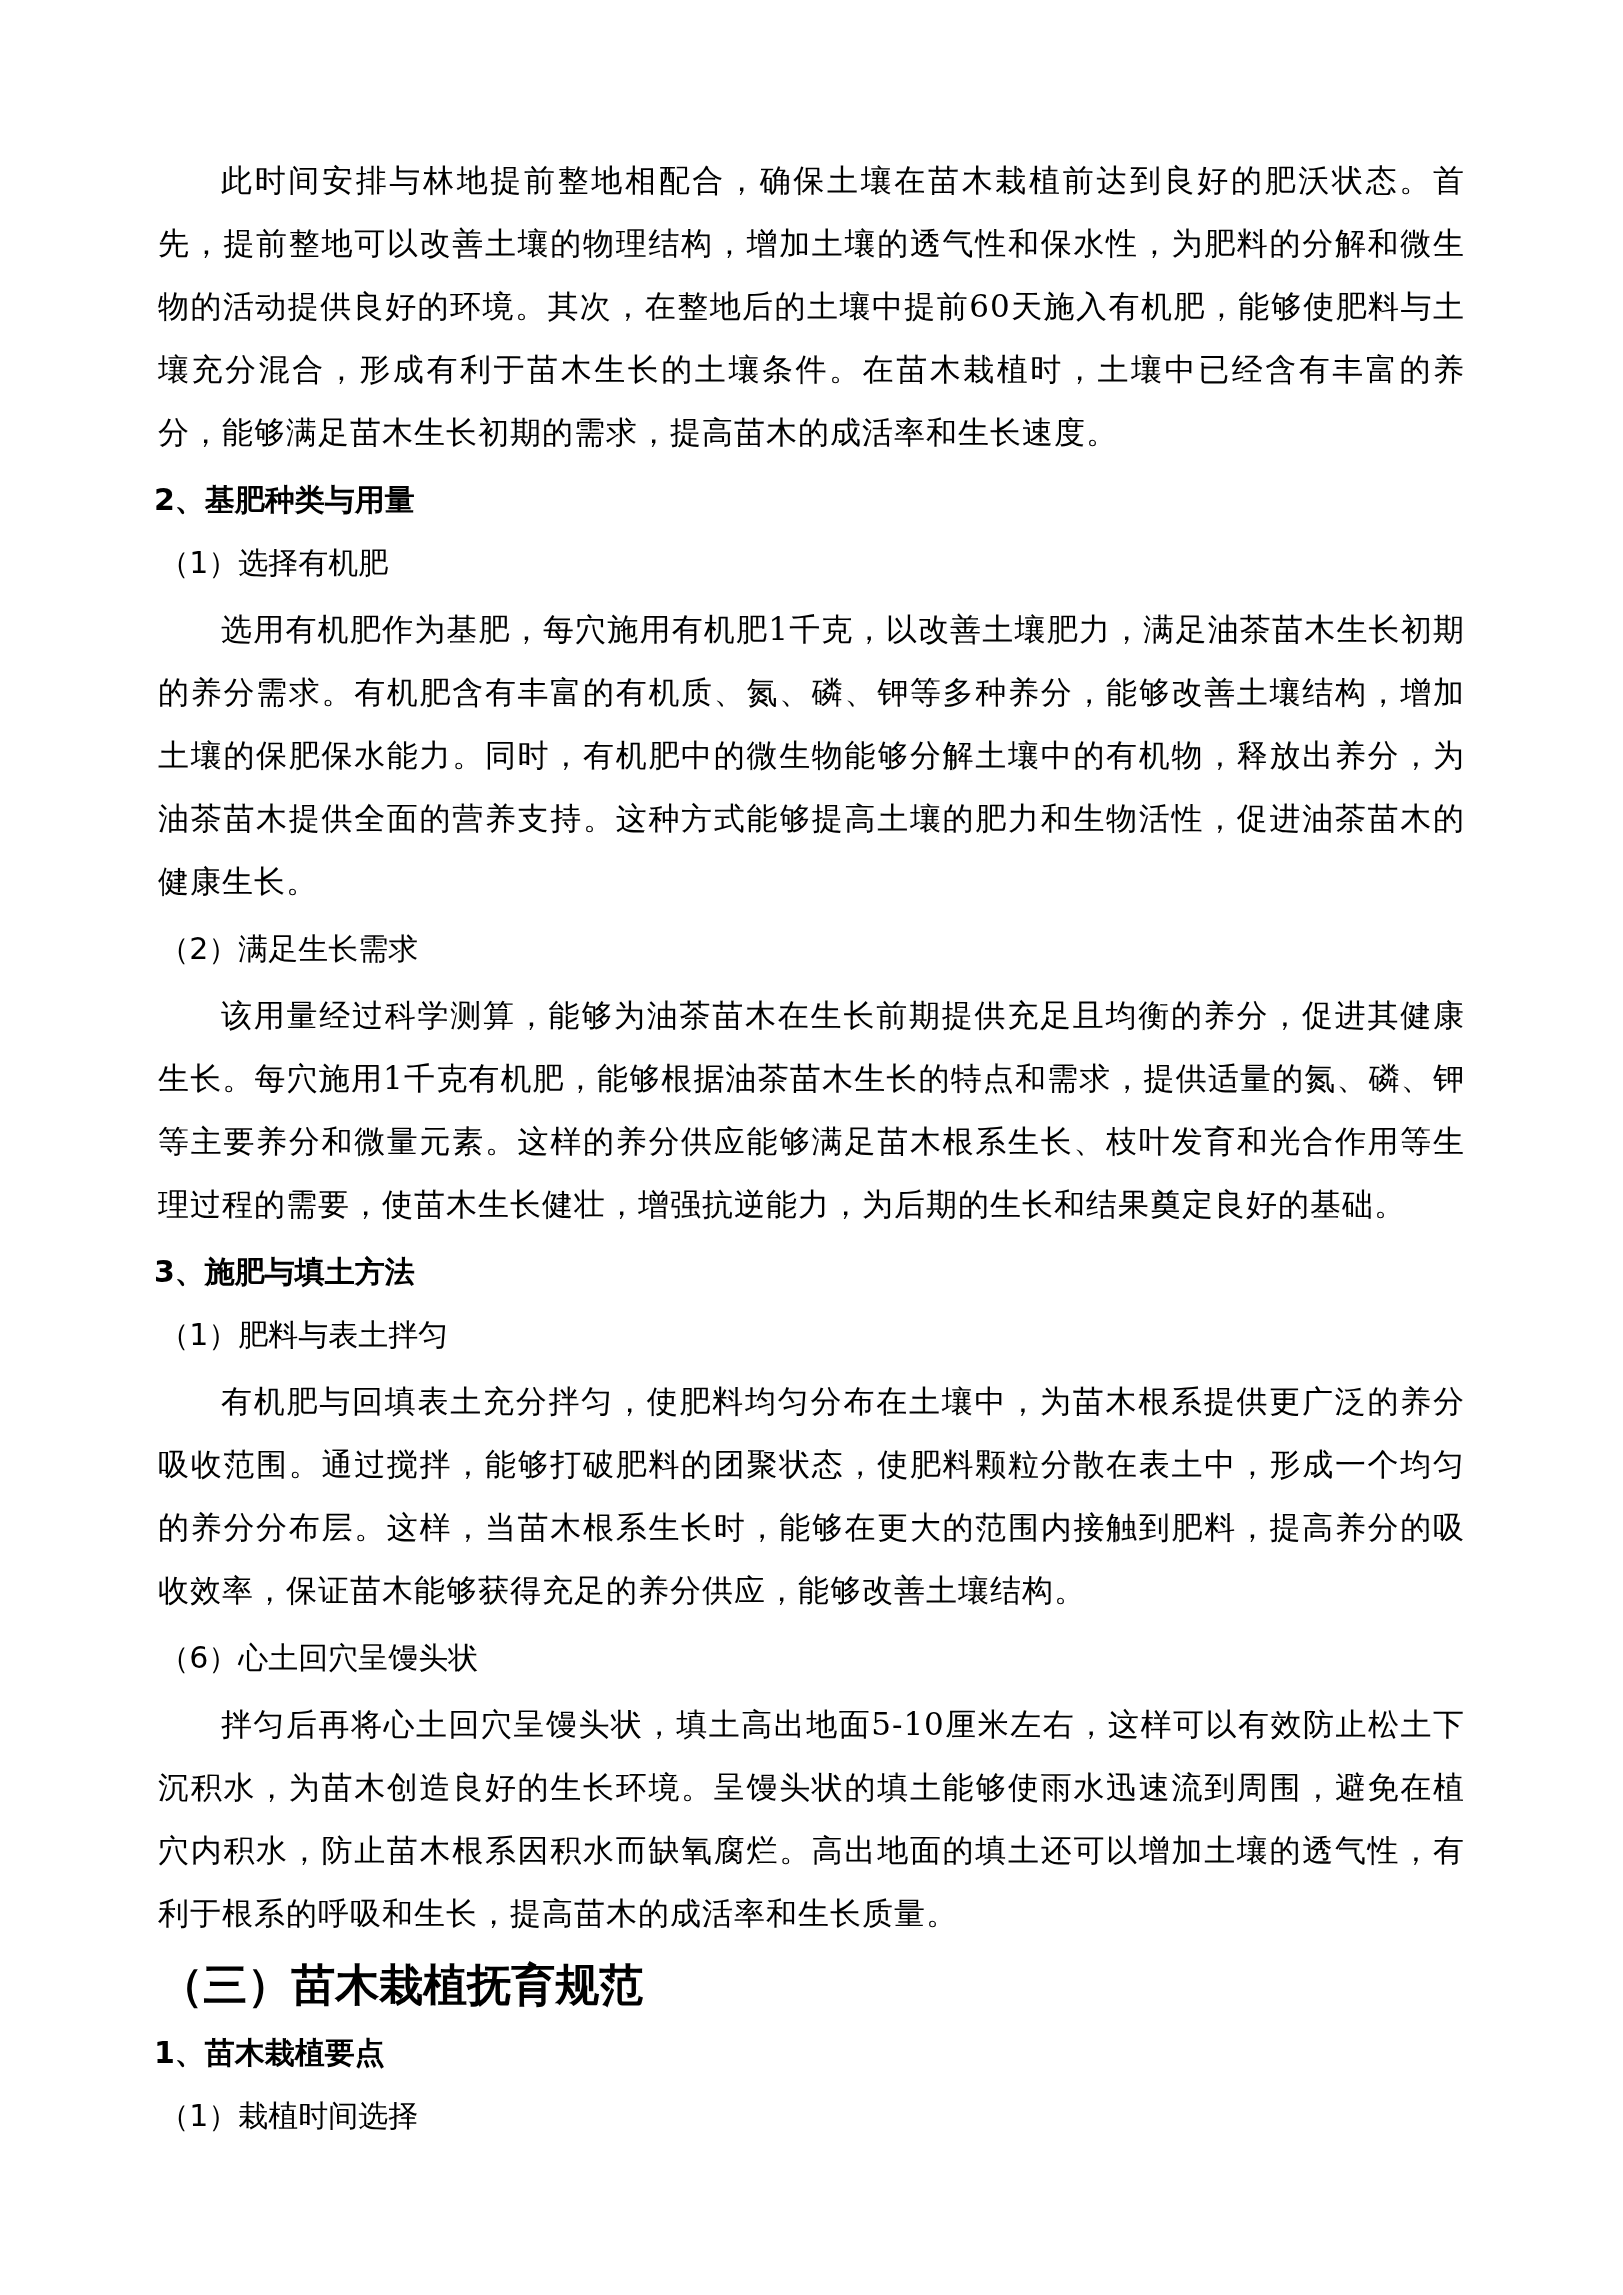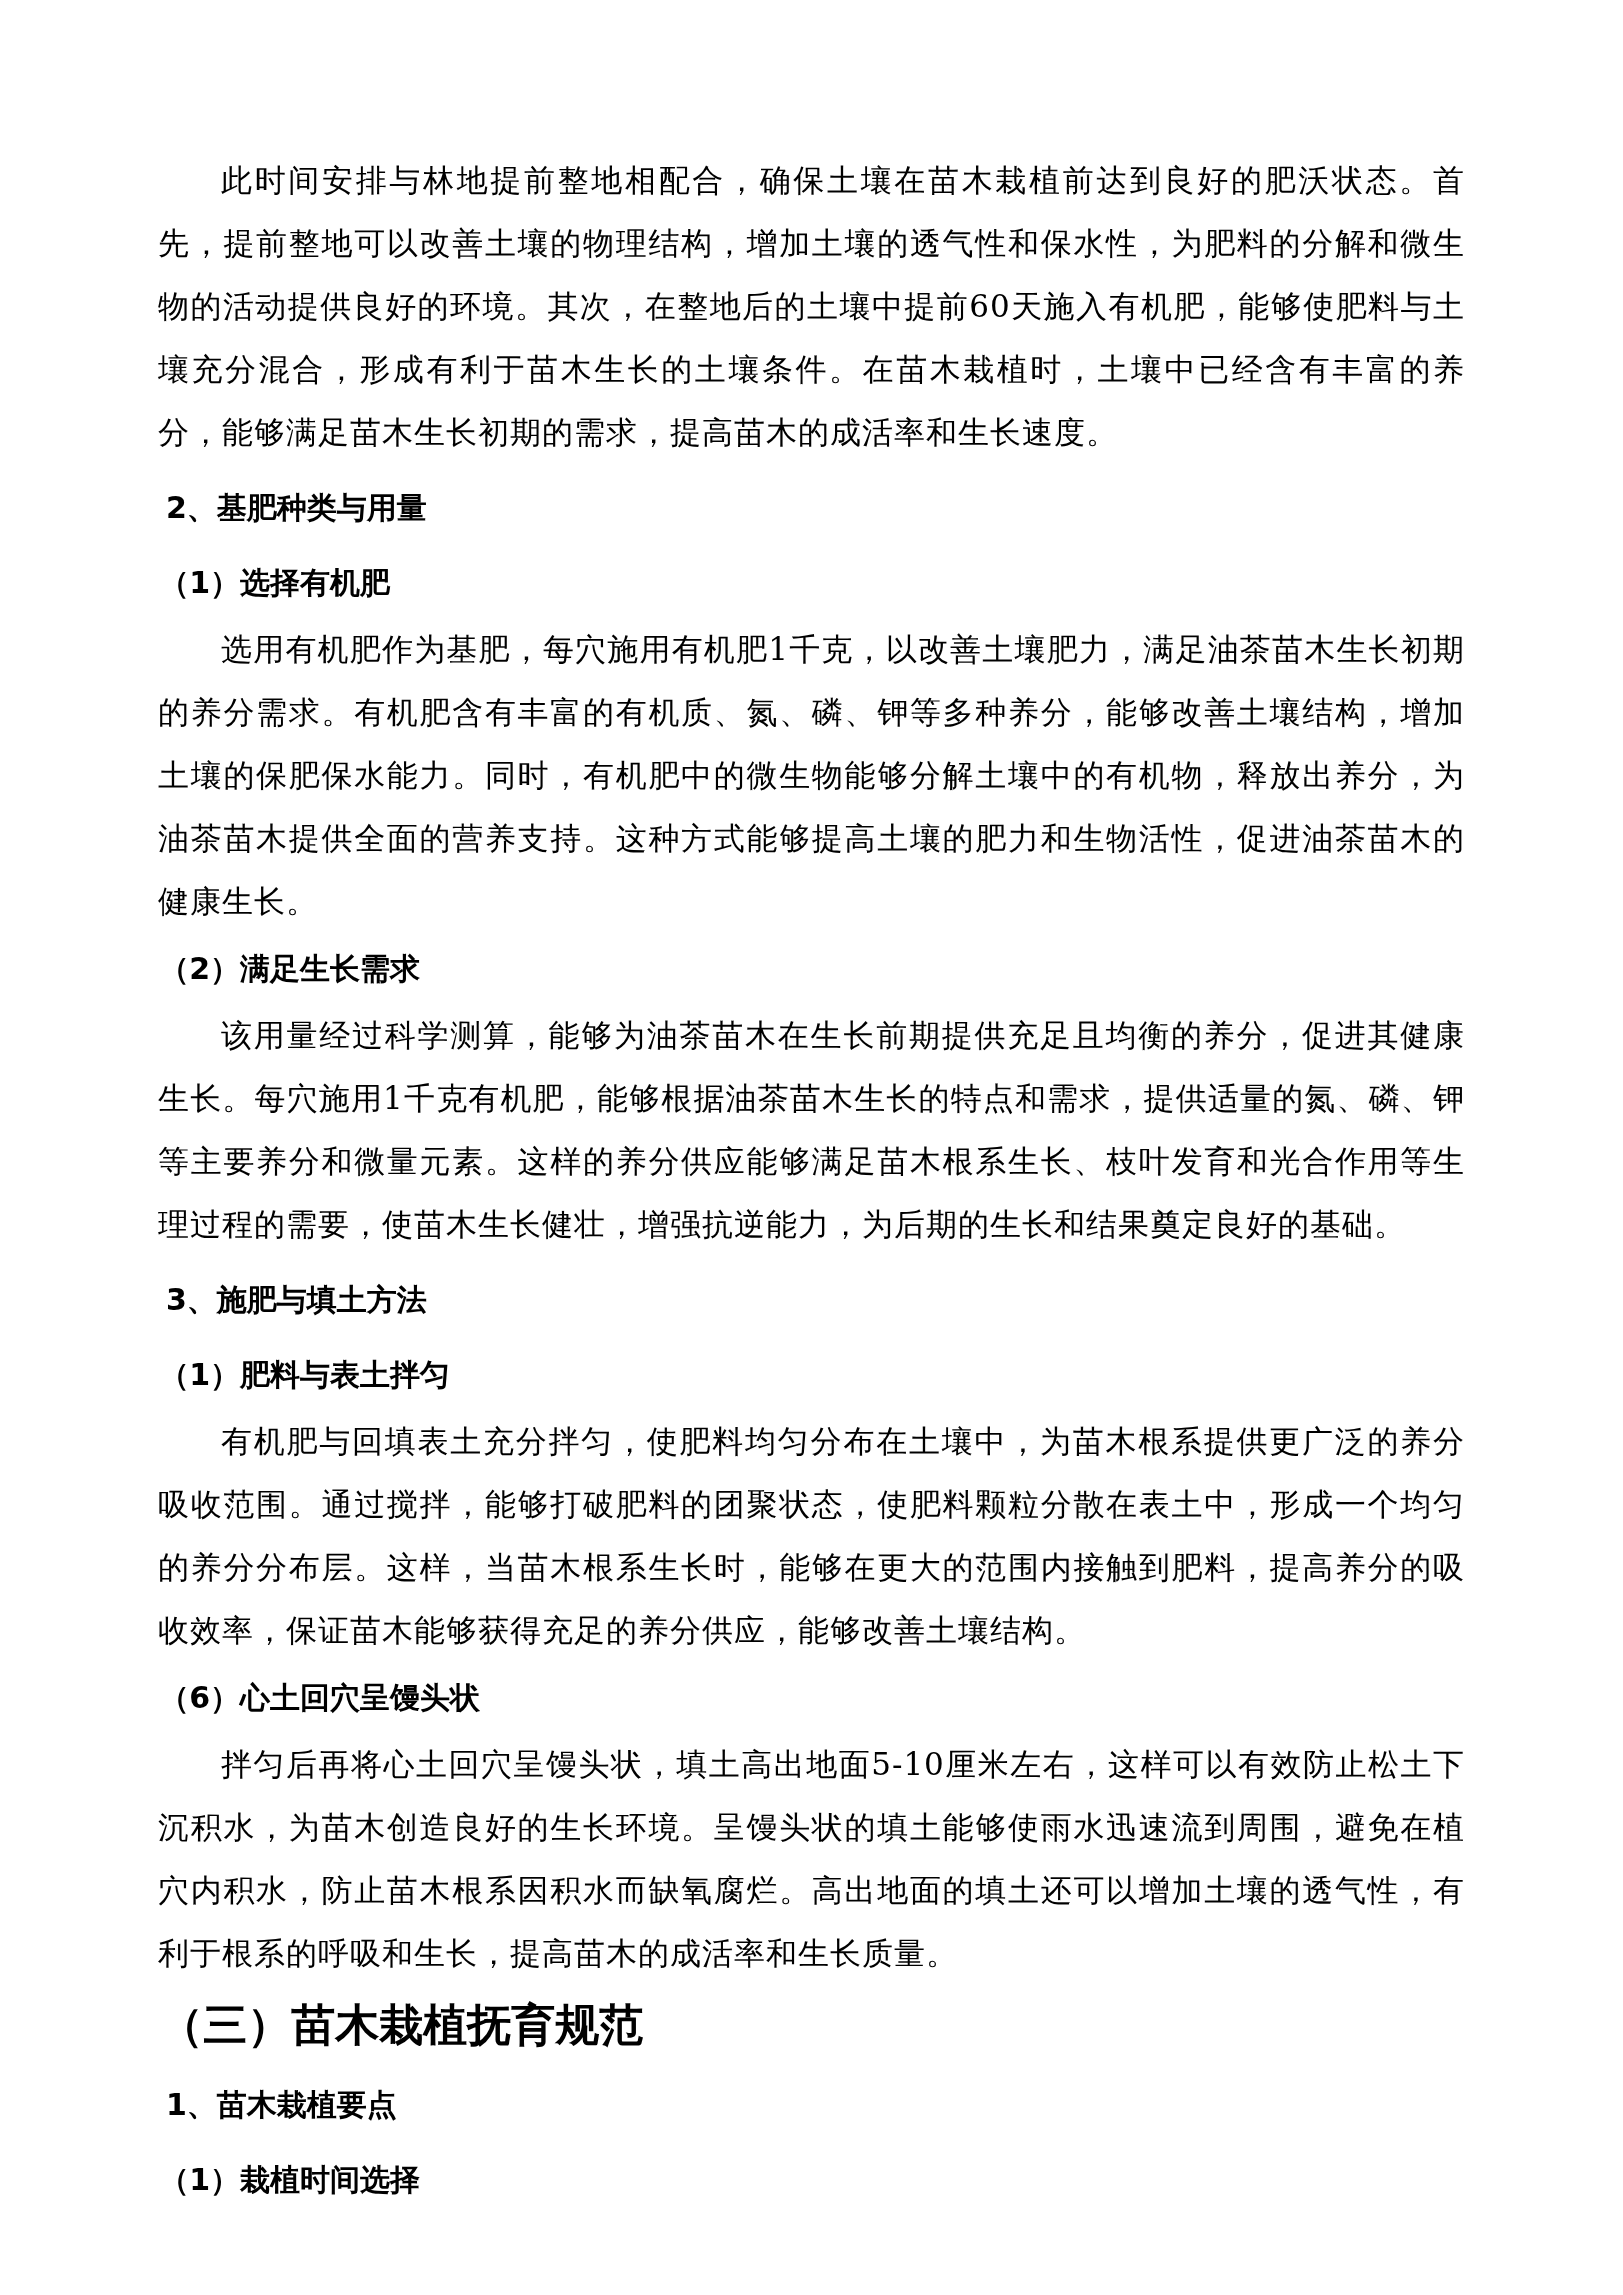--- a/index.html
+++ b/index.html
@@ -9,7 +9,7 @@
   .para { font-size: 31px; line-height: 63px; text-align: justify; text-indent: 63px;
           letter-spacing: 1px; margin: 4px; }
   .h2 { font-family: "DejaVu Sans", "Liberation Sans", sans-serif; font-weight: bold;
-        font-size: 30px; line-height: 63px; margin: 12px; }
+        font-size: 30px; line-height: 63px; margin: 0; }
   .h3 { font-family: "DejaVu Sans", "Liberation Sans", sans-serif; font-weight: bold;
         font-size: 30px; line-height: 63px; margin: 0; padding-left: 5.2px; }
   .h1 { font-family: "DejaVu Sans", "Liberation Sans", sans-serif; font-weight: bold;

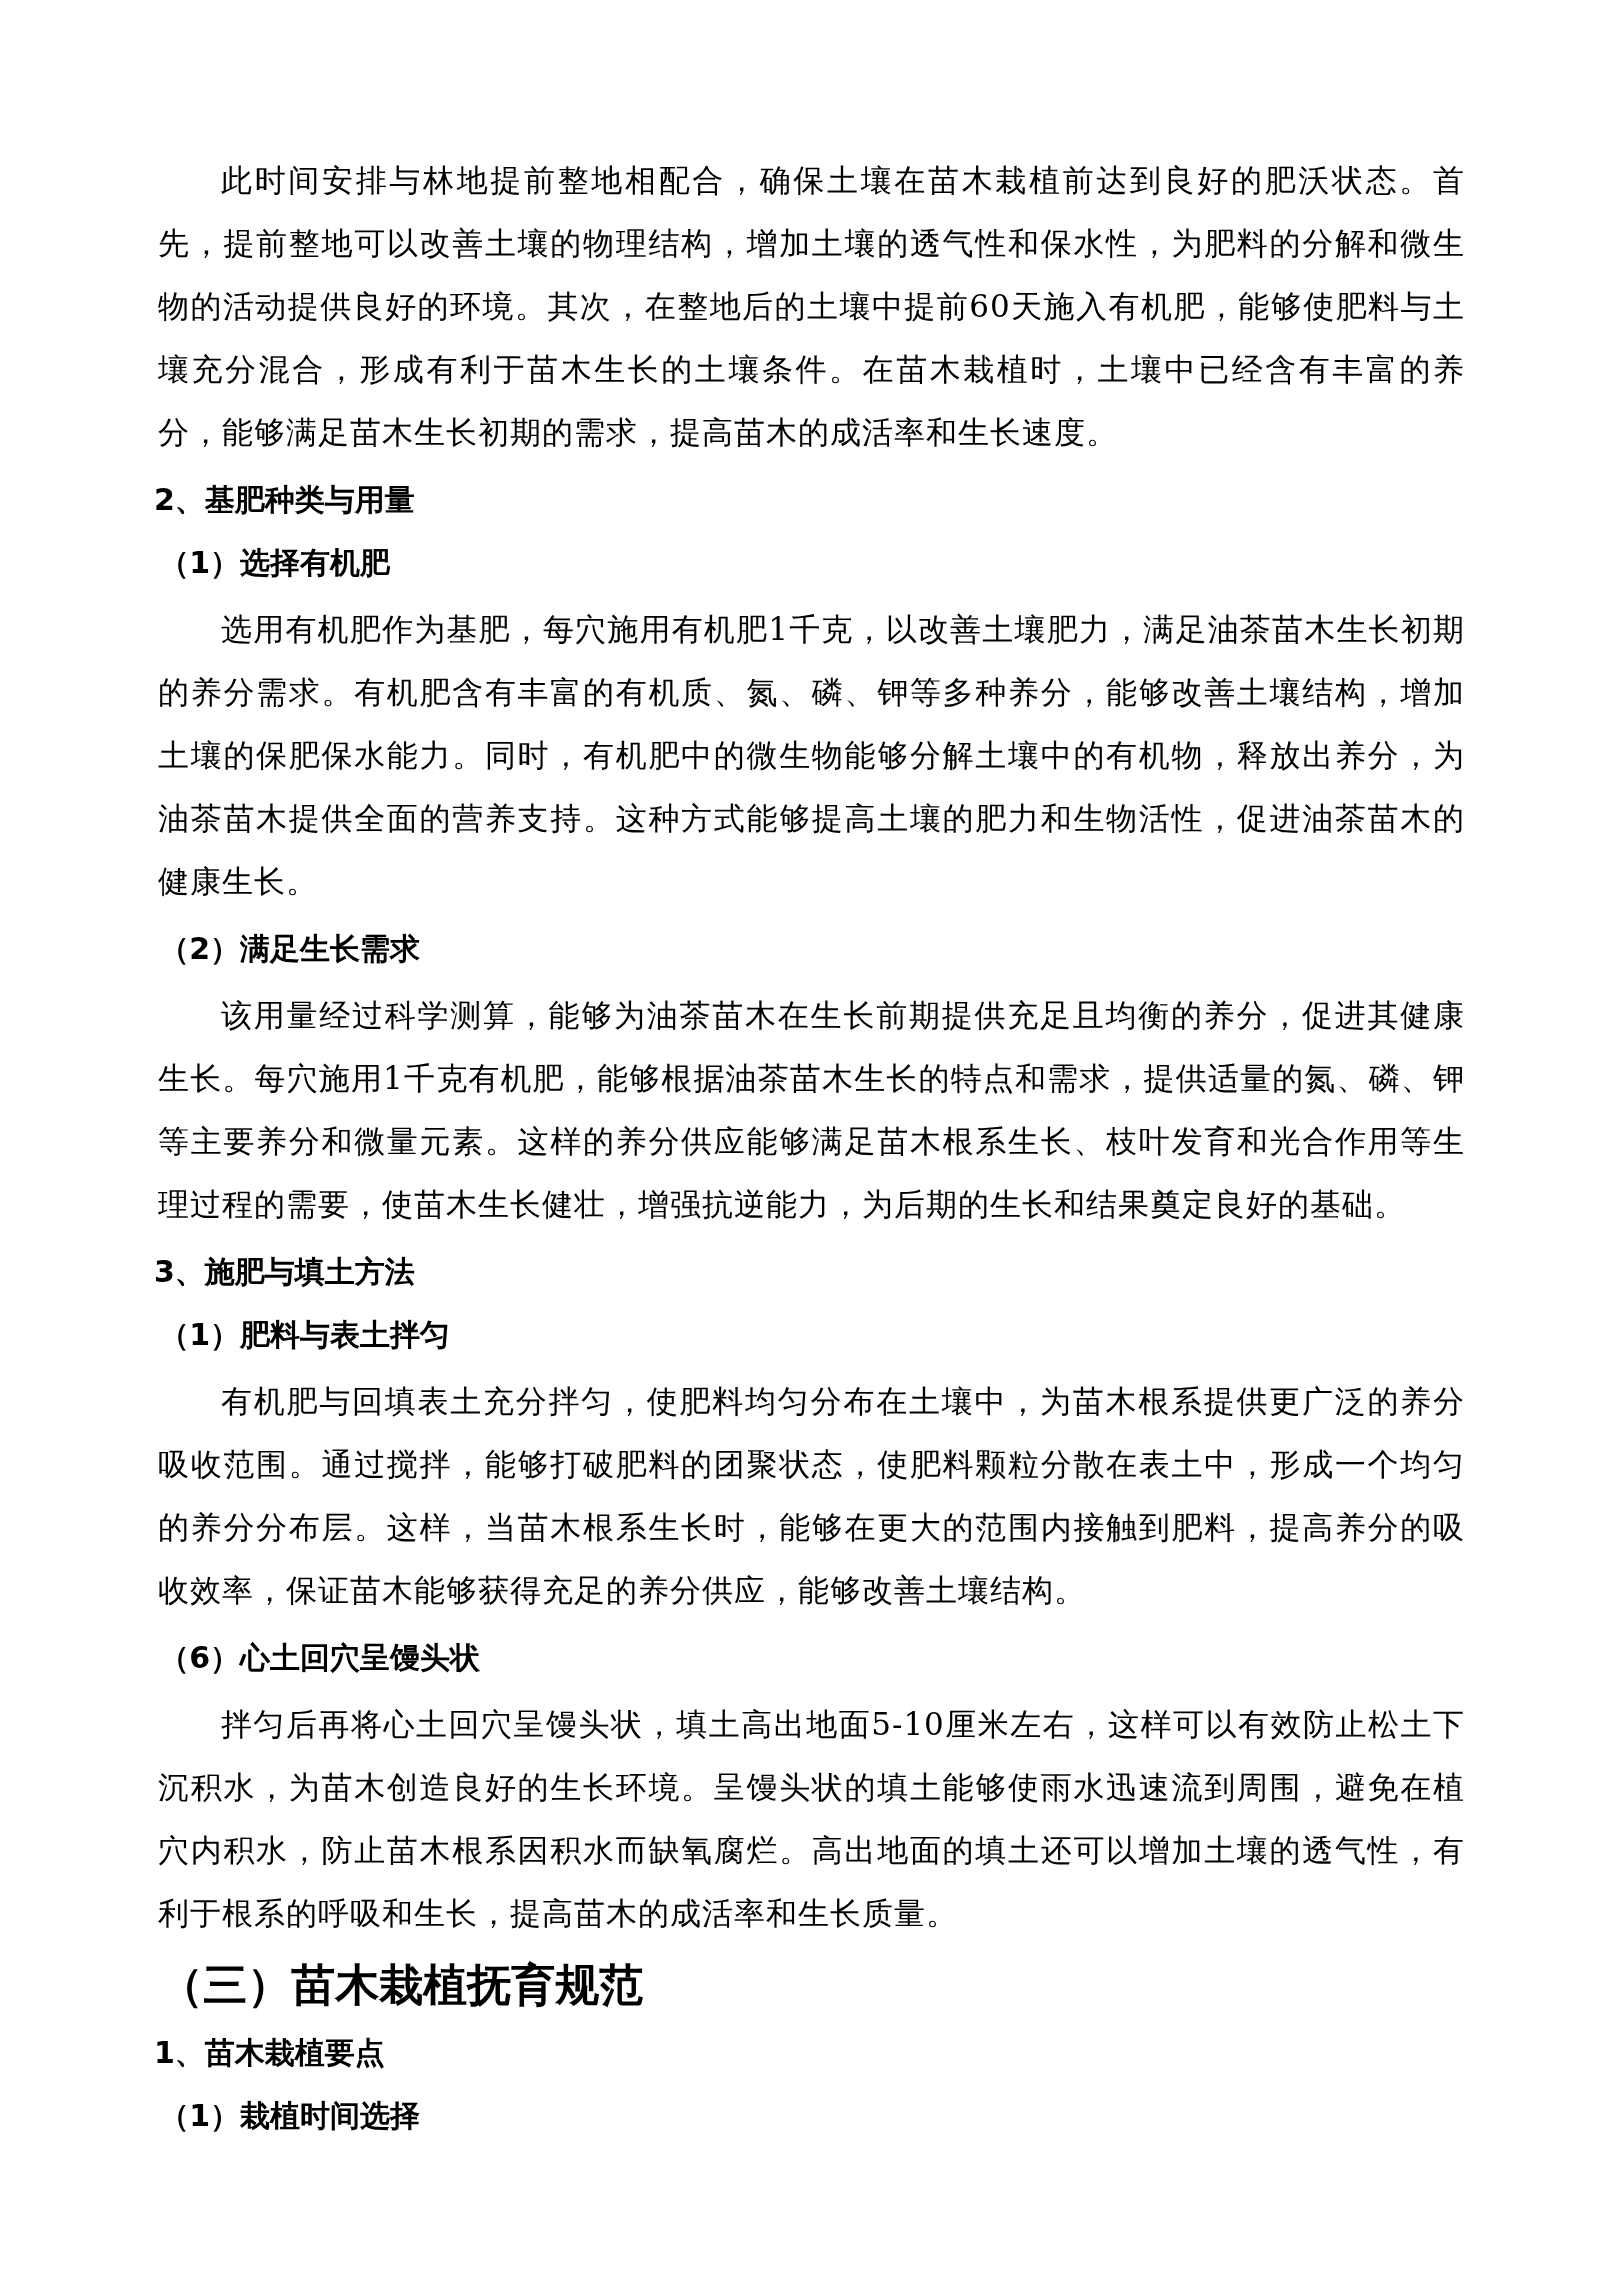--- a/index.html
+++ b/index.html
@@ -10,7 +10,7 @@
           letter-spacing: 1px; margin: 4px; }
   .h2 { font-family: "DejaVu Sans", "Liberation Sans", sans-serif; font-weight: bold;
         font-size: 30px; line-height: 63px; margin: 0; }
-  .h3 { font-family: "DejaVu Sans", "Liberation Sans", sans-serif; font-weight: bold;
+  .h3 { font-family: "DejaVu Sans", "Liberation Sans", sans-serif; font-weight: normal;
         font-size: 30px; line-height: 63px; margin: 0; padding-left: 5.2px; }
   .h1 { font-family: "DejaVu Sans", "Liberation Sans", sans-serif; font-weight: bold;
         font-size: 44px; line-height: 72px; margin: 2.6px 0 0 0; padding-left: 5.2px; }

